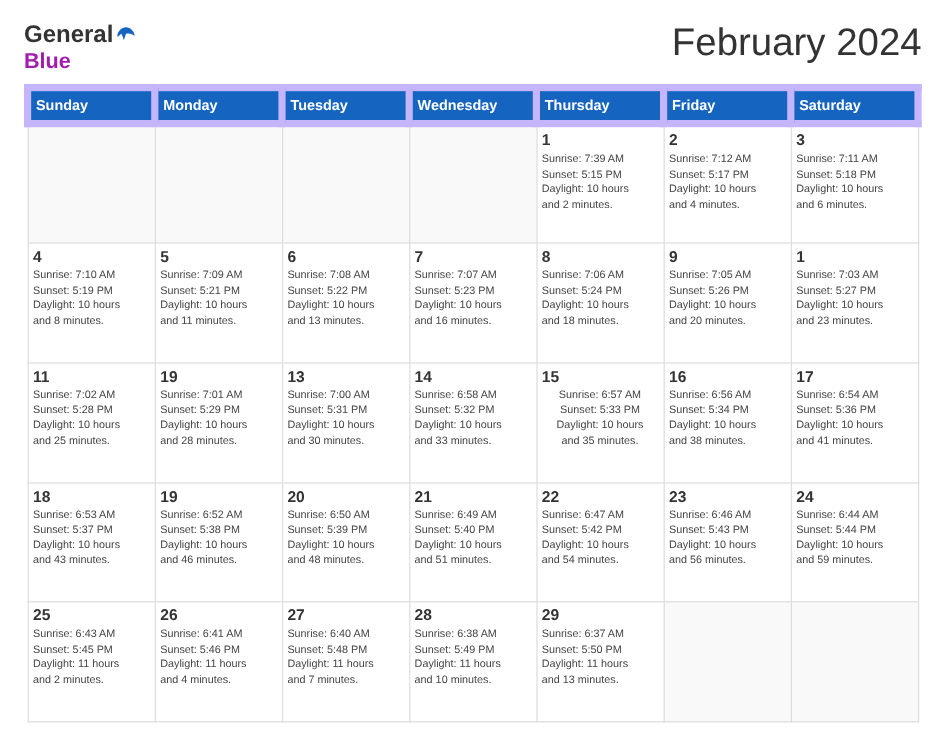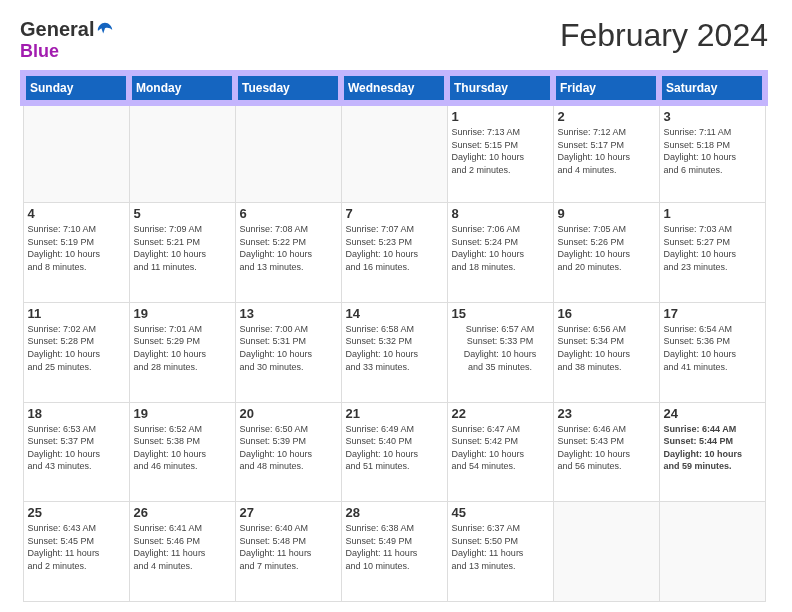--- a/index.html
+++ b/index.html
@@ -148,7 +148,7 @@
           <td class="empty"></td>
           <td>
             <span class="day-number">1</span>
-            <div class="day-info" style="white-space: pre-line;">Sunrise: 7:13 AM
+            <div class="day-info" style="white-space: pre-line;">Sunrise: 7:39 AM
 Sunset: 5:15 PM
 Daylight: 10 hours
 and 2 minutes.</div>

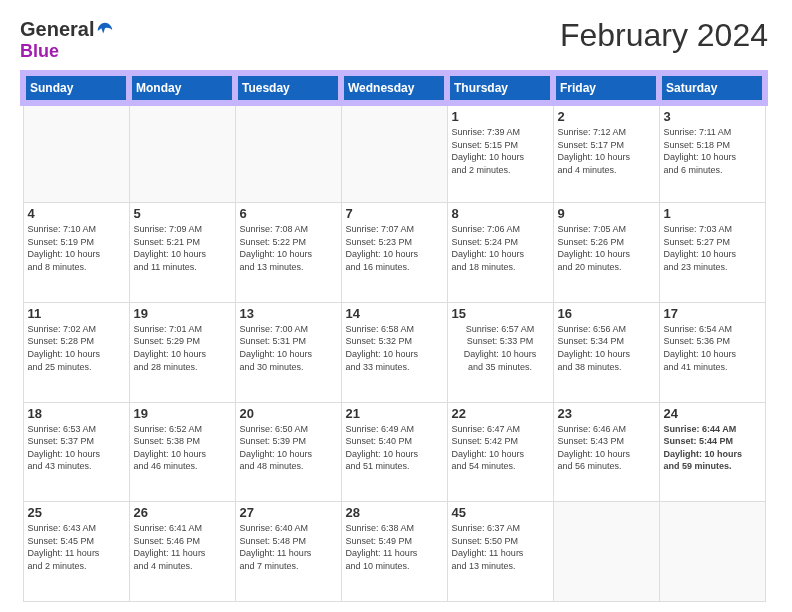--- a/index.html
+++ b/index.html
@@ -315,7 +315,7 @@
           </td>
           <td>
             <span class="day-number">24</span>
-            <div class="day-info" style="white-space: pre-line; font-weight: bold;">Sunrise: 6:44 AM
+            <div class="day-info" style="white-space: pre-line;">Sunrise: 6:44 AM
 Sunset: 5:44 PM
 Daylight: 10 hours
 and 59 minutes.</div>

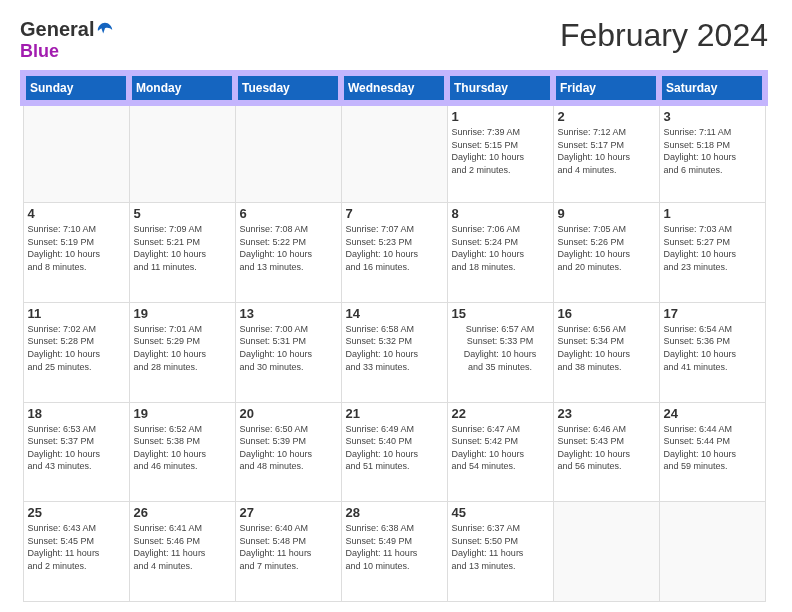--- a/index.html
+++ b/index.html
@@ -351,7 +351,7 @@
 and 10 minutes.</div>
           </td>
           <td>
-            <span class="day-number">45</span>
+            <span class="day-number">29</span>
             <div class="day-info" style="white-space: pre-line;">Sunrise: 6:37 AM
 Sunset: 5:50 PM
 Daylight: 11 hours

